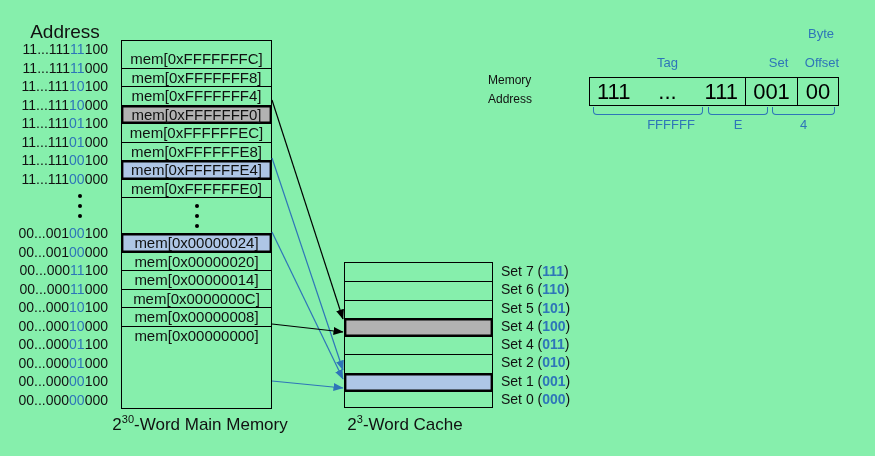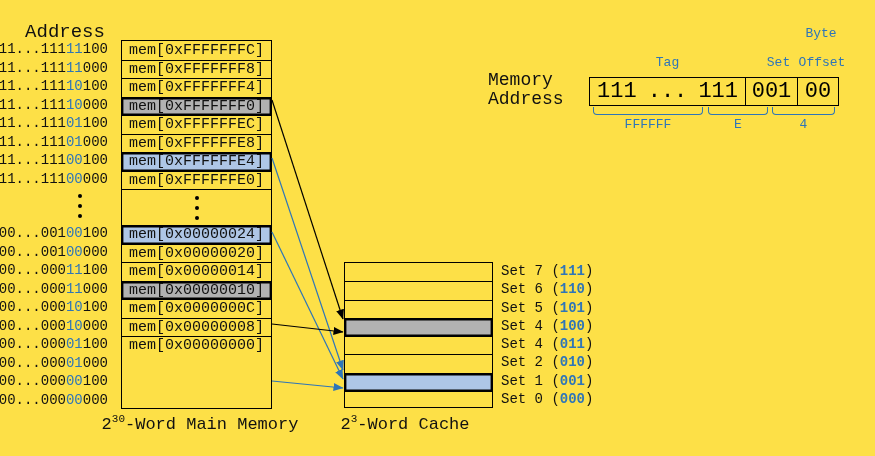--- a/index.html
+++ b/index.html
@@ -3,8 +3,8 @@
 <meta charset="utf-8">
 <style>
   html,body{margin:0;padding:0;background:#fff;}
-  .stage{position:relative;width:875px;height:456px;background:#fde047;overflow:hidden;
-         font-family:Liberation Mono, monospace;color:#111;}
+  .stage{position:relative;width:875px;height:456px;background:#86efac;overflow:hidden;
+         font-family:Liberation Sans, sans-serif;color:#111;}
   .abs{position:absolute;}
   .ctr{text-align:center;}
   .hdr{font-size:19px;color:#111;}

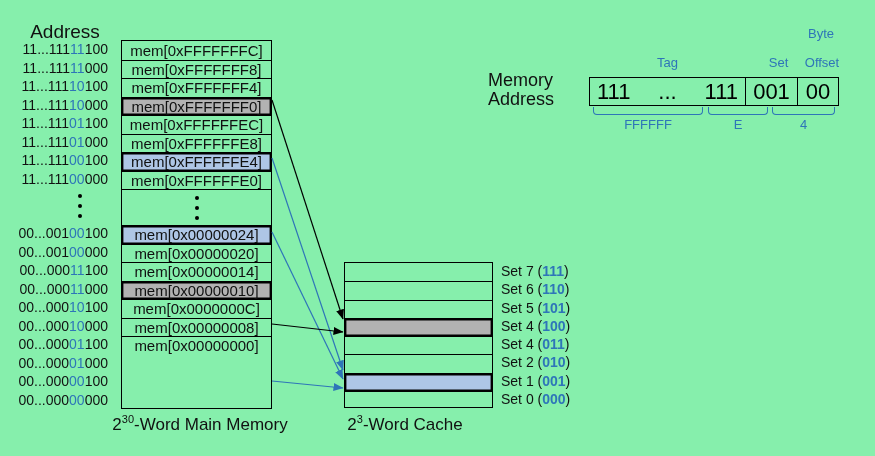--- a/index.html
+++ b/index.html
@@ -18,7 +18,7 @@
              box-sizing:border-box;display:flex;flex-direction:column;}
   .mem-cell{flex:0 0 18.5px;box-sizing:border-box;border-top:1px solid #000;
             display:flex;align-items:center;justify-content:center;font-size:15px;}
-  .mem-cell:first-child{border-top:none;}
+  .mem-cell:first-child{border-top:none;margin-top:8px;}
   .hl-gray{background:var(--gray,#b2b2b2);box-shadow:inset 0 0 0 1.4px #000;}
   .hl-blue{background:var(--lblue,#aec6e6);box-shadow:inset 0 0 0 1.4px #000;}
   .ell{flex:0 0 36px;box-sizing:border-box;display:flex;align-items:center;justify-content:center;}

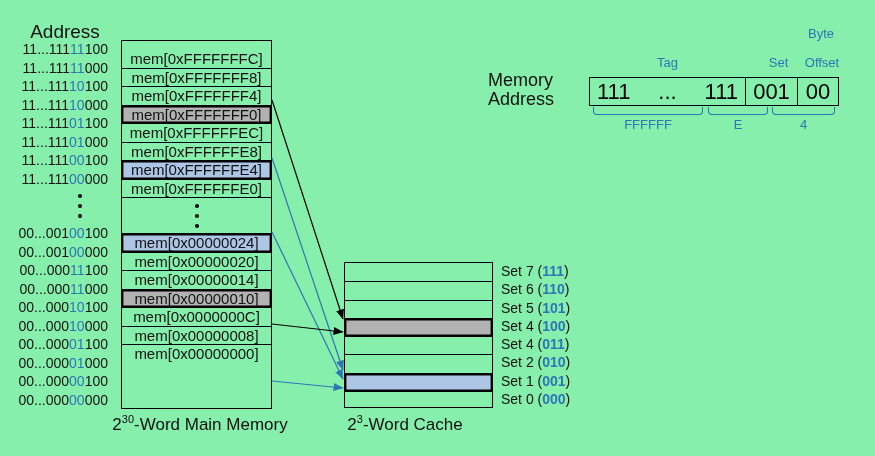--- a/index.html
+++ b/index.html
@@ -38,7 +38,7 @@
   .set-label{flex:0 0 18.25px;display:flex;align-items:center;font-size:14px;white-space:pre;}
   .set-label .set-bits{font-weight:bold;}
   
-  .maddr-label{left:488px;top:71px;font-size:18px;line-height:18.5px;color:#111;}
+  .maddr-label{left:488px;top:71px;font-size:12px;line-height:18.5px;color:#111;}
   .blue-lbl{font-size:13px;color:var(--blue,#2e75b8);}
   .abox{left:589px;top:77px;width:250px;height:29px;border:1.6px solid #000;
         box-sizing:border-box;display:flex;font-size:22px;color:#000;}

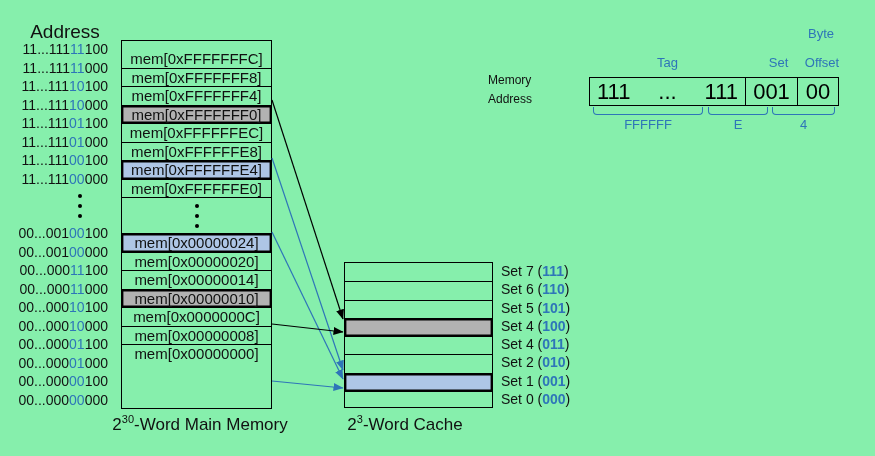--- a/index.html
+++ b/index.html
@@ -161,7 +161,7 @@
   <div class="abs brace" style="left:708px;top:107px;width:60px;"></div>
   <div class="abs brace" style="left:772px;top:107px;width:63px;"></div>
 
-  <div class="abs blue-lbl ctr" style="left:593px;top:117px;width:110px;">FFFFFF</div>
+  <div class="abs blue-lbl ctr" style="left:616px;top:117px;width:110px;">FFFFFF</div>
   <div class="abs blue-lbl ctr" style="left:708px;top:117px;width:60px;">E</div>
   <div class="abs blue-lbl ctr" style="left:772px;top:117px;width:63px;">4</div>
 

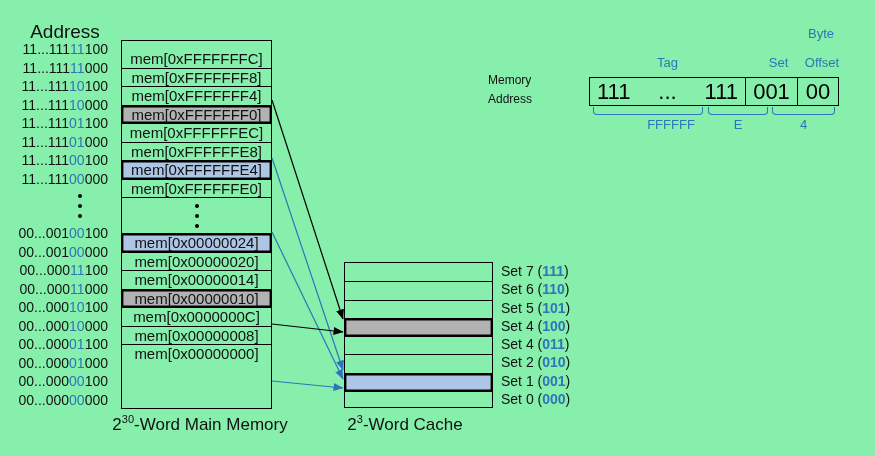--- a/index.html
+++ b/index.html
@@ -106,7 +106,6 @@
       <div class="mem-cell hl-blue">mem[0x00000024]</div>
       <div class="mem-cell">mem[0x00000020]</div>
       <div class="mem-cell">mem[0x00000014]</div>
-      <div class="mem-cell hl-gray">mem[0x00000010]</div>
       <div class="mem-cell">mem[0x0000000C]</div>
       <div class="mem-cell">mem[0x00000008]</div>
       <div class="mem-cell">mem[0x00000000]</div>

